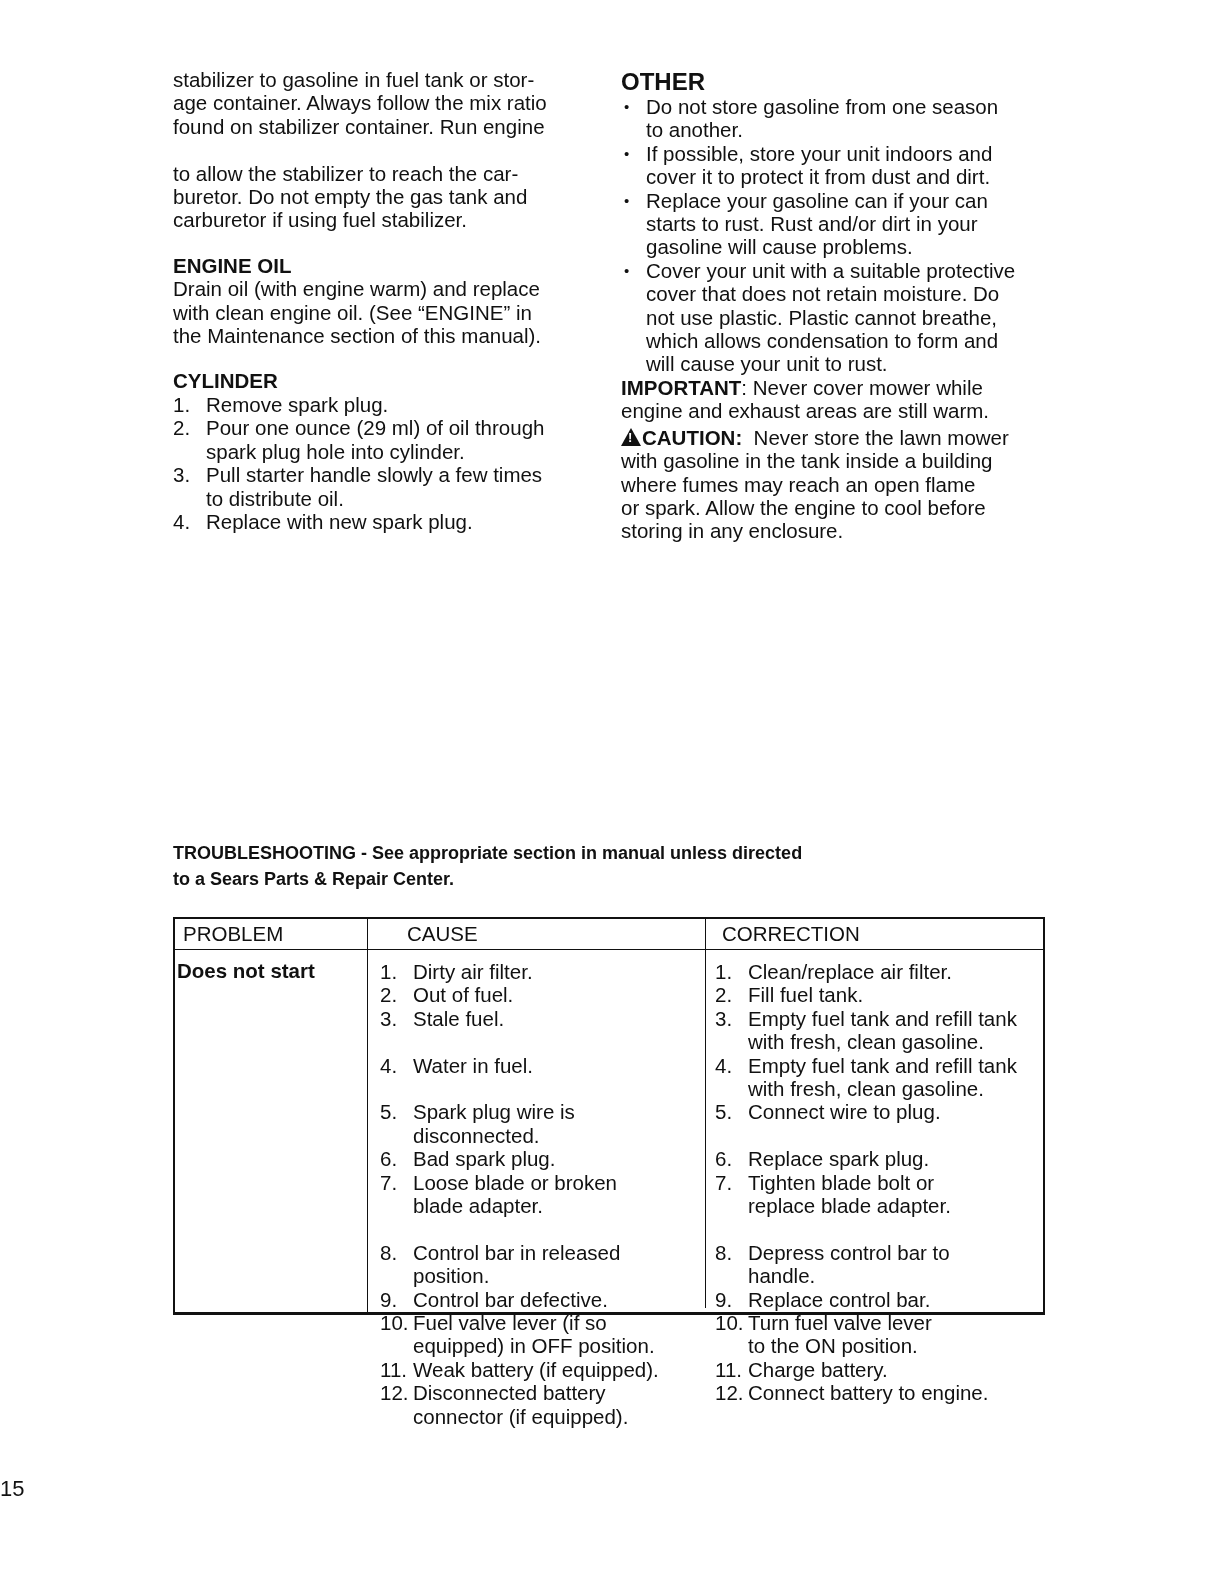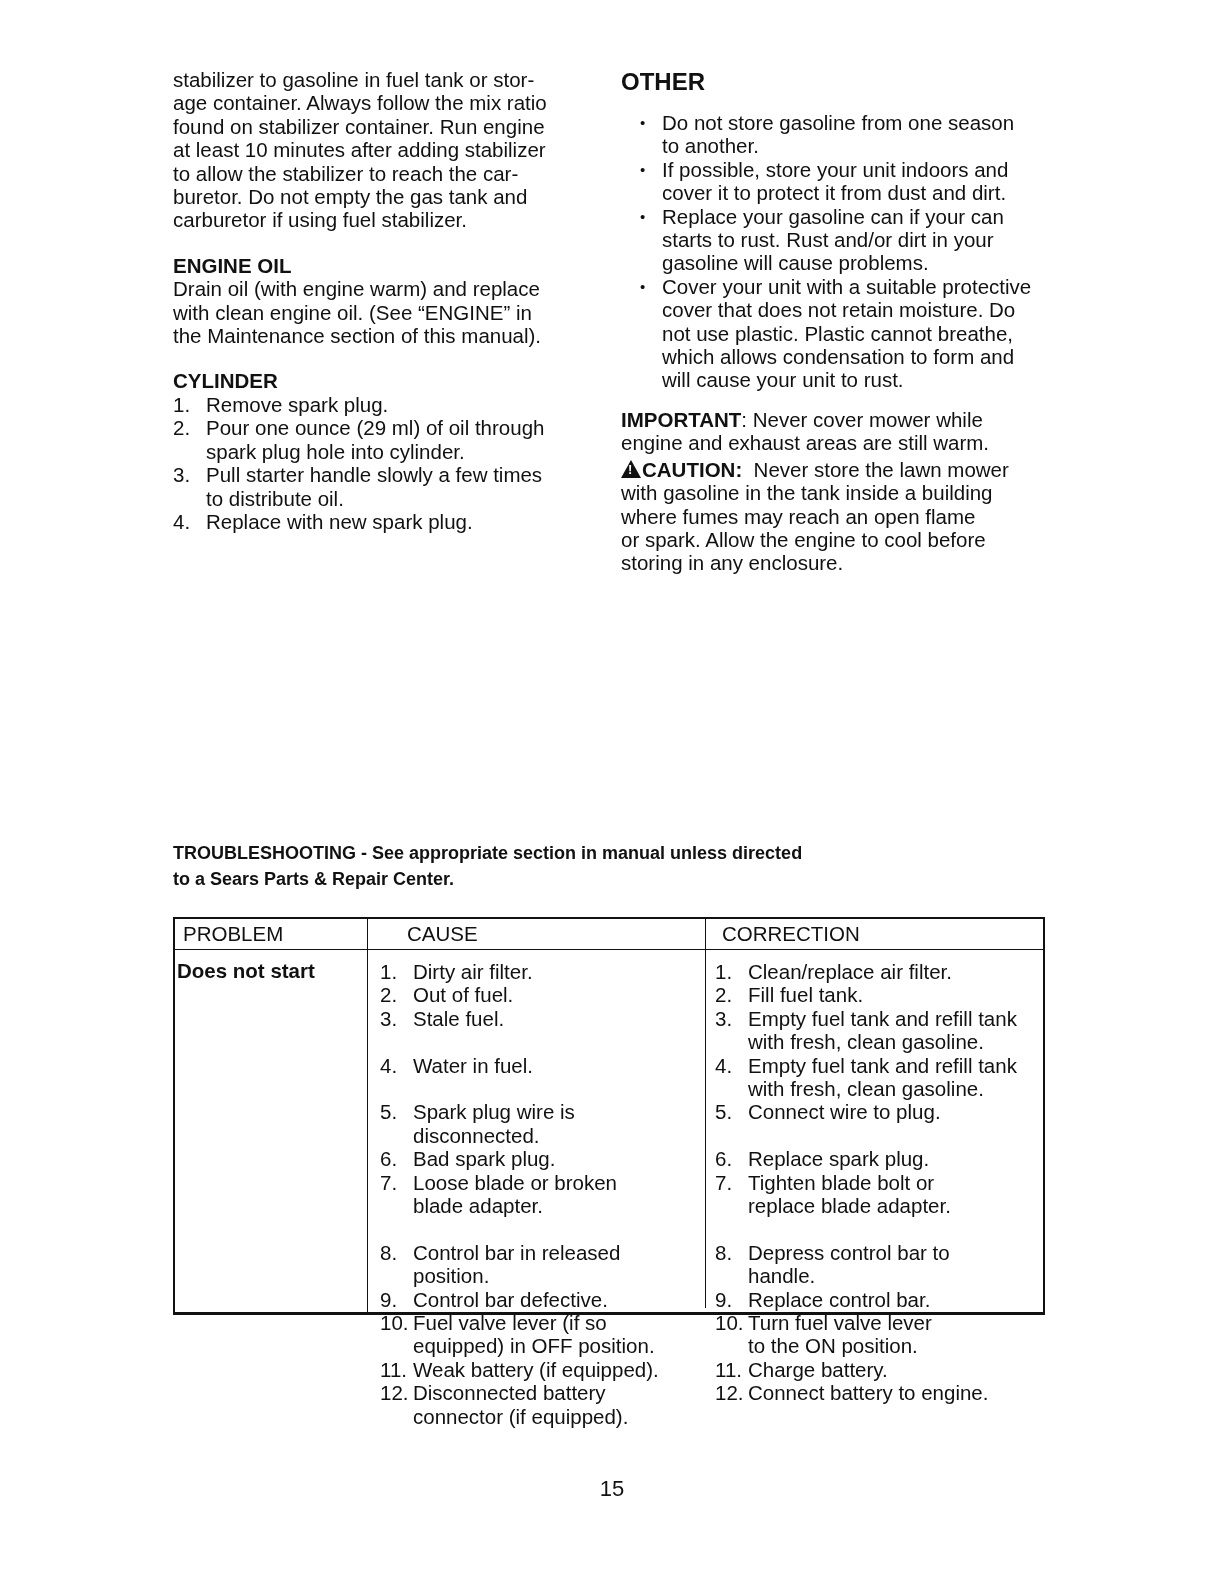--- a/index.html
+++ b/index.html
@@ -14,7 +14,7 @@
   ol.num { list-style: none; margin: 0; padding: 0; }
   ol.num li { position: relative; padding-left: 33px; }
   ol.num li .n { position: absolute; left: 0; }
-  ul.bul { list-style: none; margin: 16px; padding: 0; }
+  ul.bul { list-style: none; margin: 0; padding: 0; }
   ul.bul li { position: relative; padding-left: 25px; }
   ul.bul li::before { content: "•"; position: absolute; left: 3px; font-size: 15px; }
   .b { font-weight: bold; }

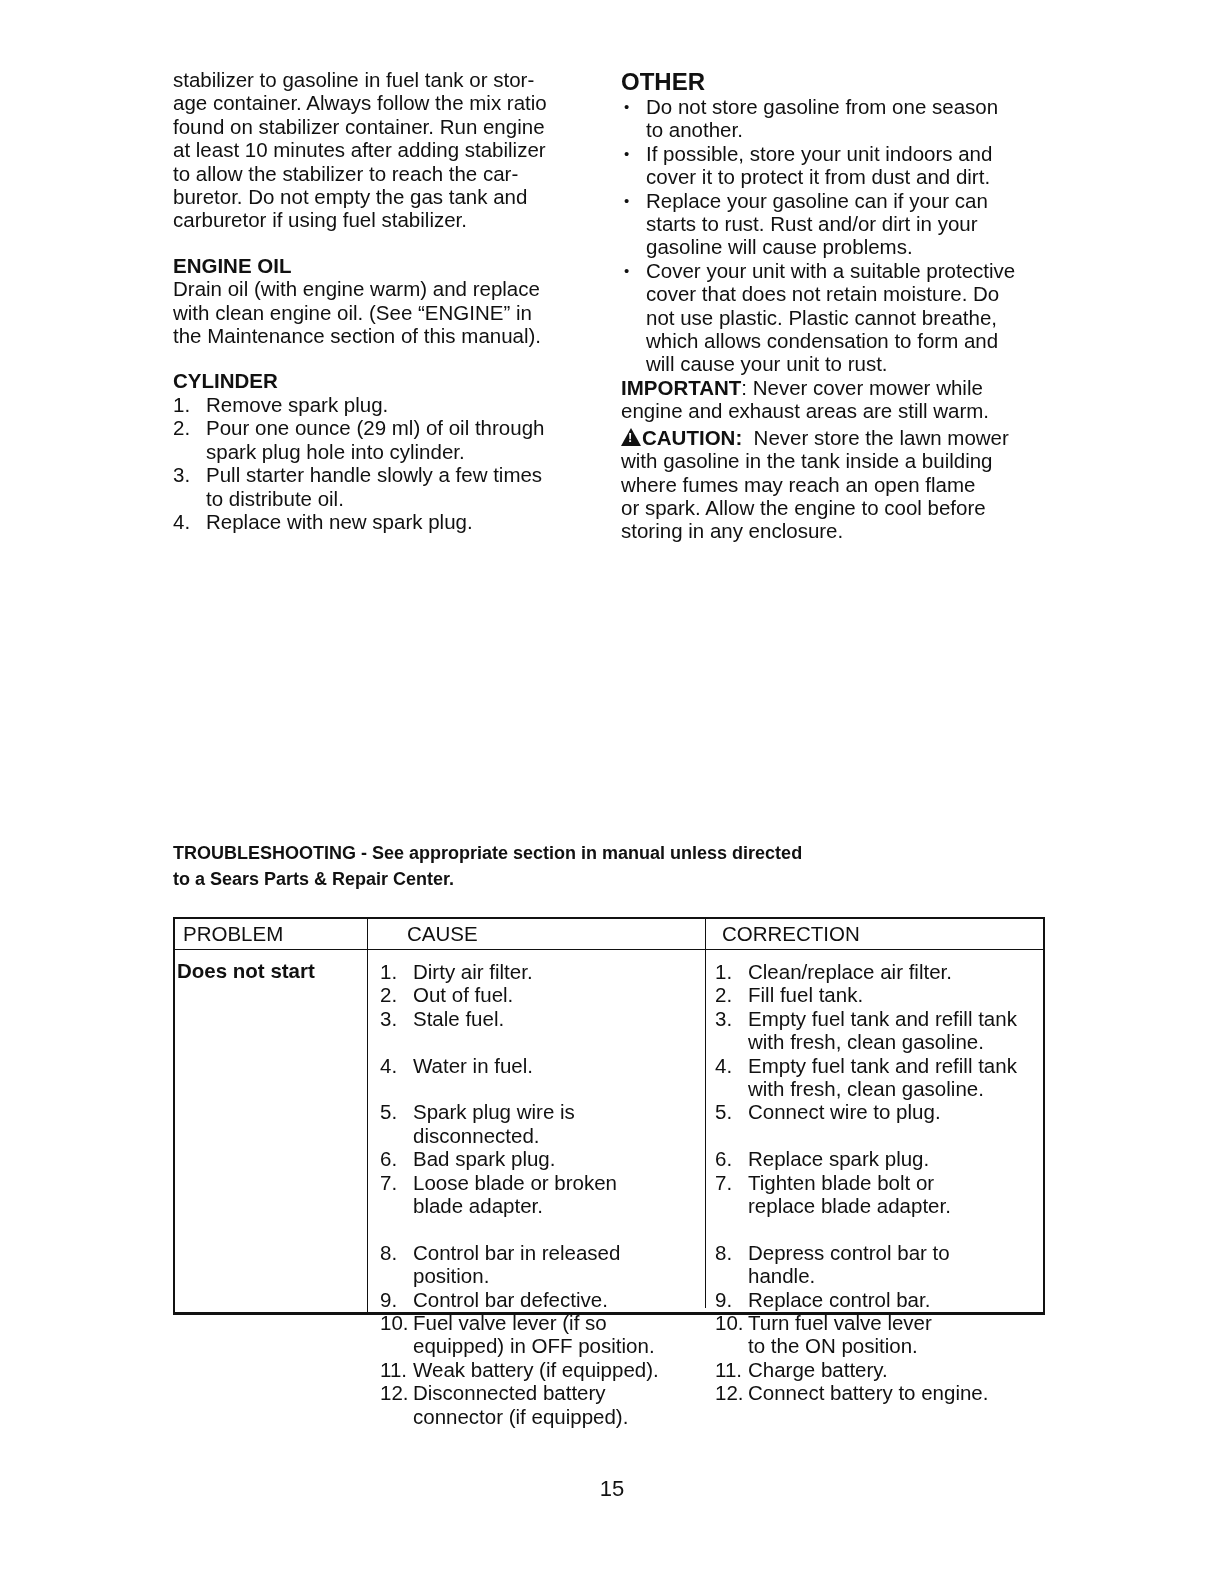--- a/index.html
+++ b/index.html
@@ -48,7 +48,7 @@
     <span>stabilizer to gasoline in fuel tank or stor-</span><br>
     <span>age container.  Always follow the mix ratio</span><br>
     <span>found on stabilizer container.  Run engine</span><br>
-    <span>at least 10 minutes after adding stabilizer</span><br>
+    <br>
     <span>to allow the stabilizer to reach the car-</span><br>
     <span>buretor.  Do not empty the gas tank and</span><br>
     <span>carburetor if using fuel stabilizer.</span>

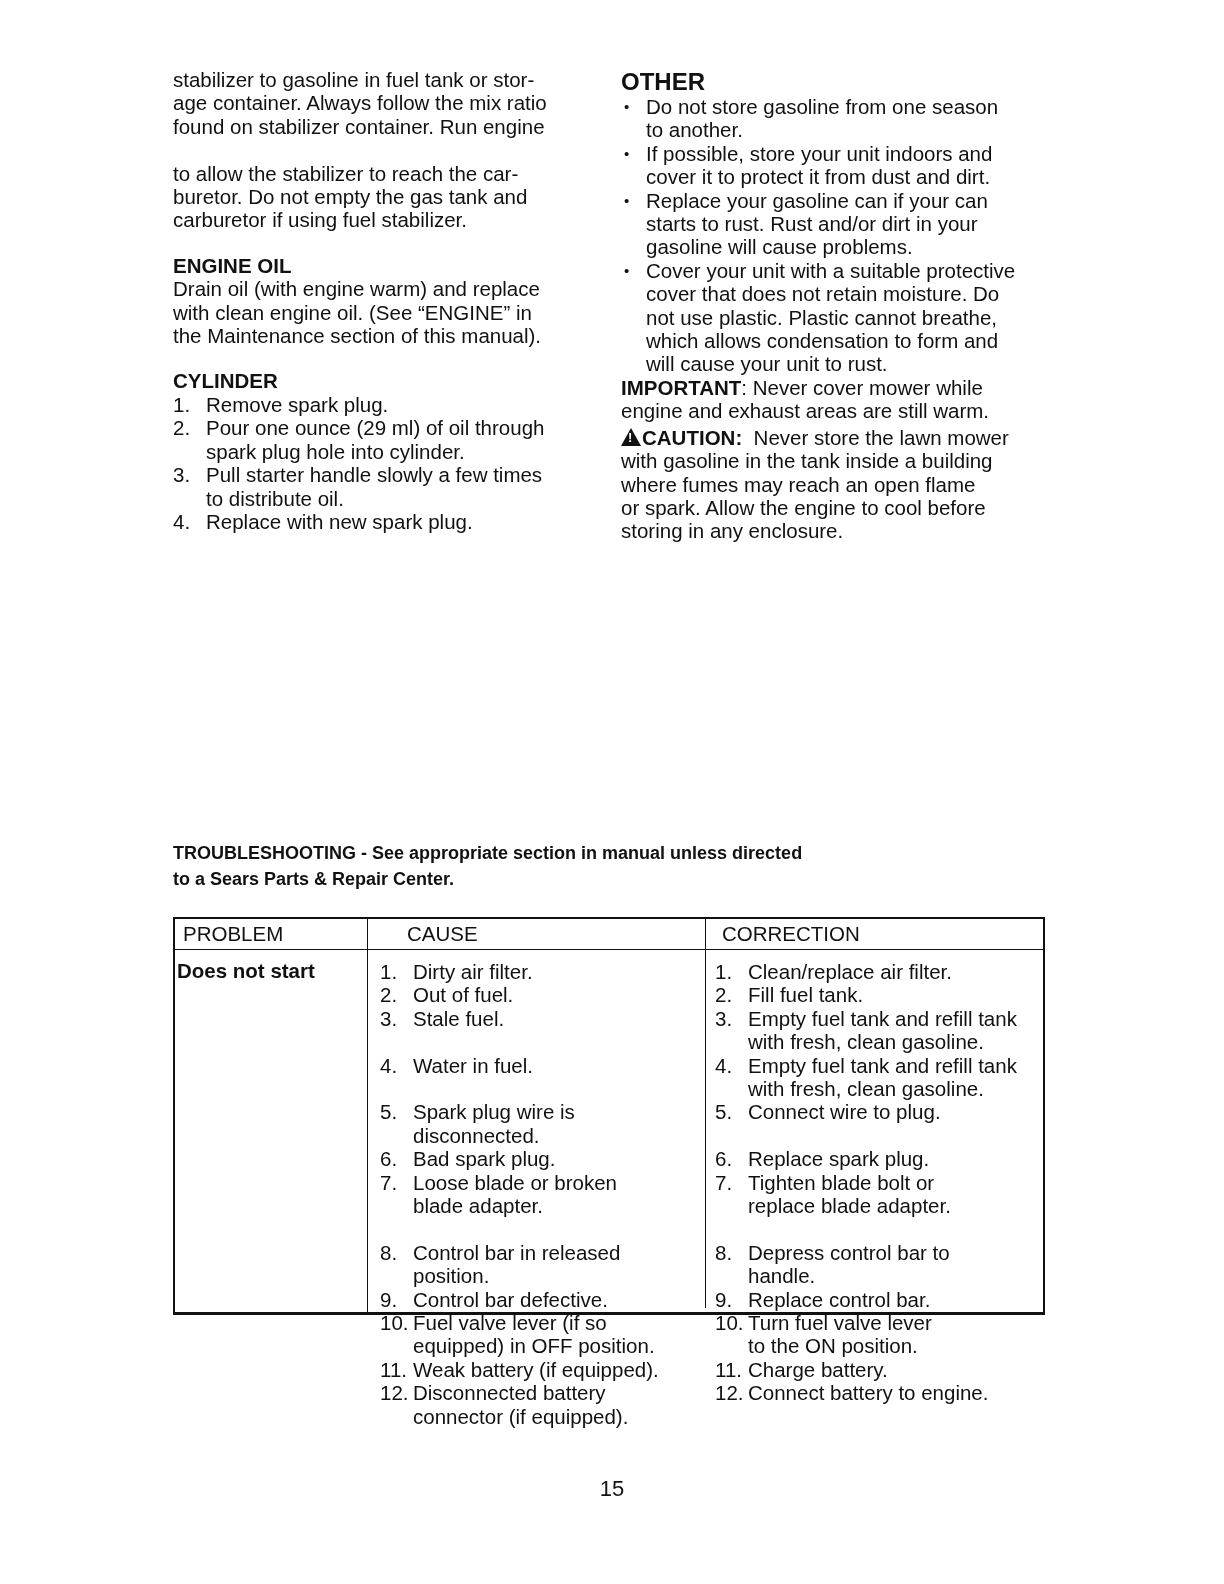--- a/index.html
+++ b/index.html
@@ -38,7 +38,7 @@
   .cell li { position: relative; padding-left: 31px; }
   .cell li .n { position: absolute; left: 0; }
   .sp { height: 23.4px; }
-  #page-number { position: absolute; left: 0; width: 1224px; top: 1476px; text-align: center; font-size: 22px; }
+  #page-number { position: absolute; left: 0; width: 1224px; top: 1476px; font-size: 22px; }
 </style>
 </head>
 <body>

